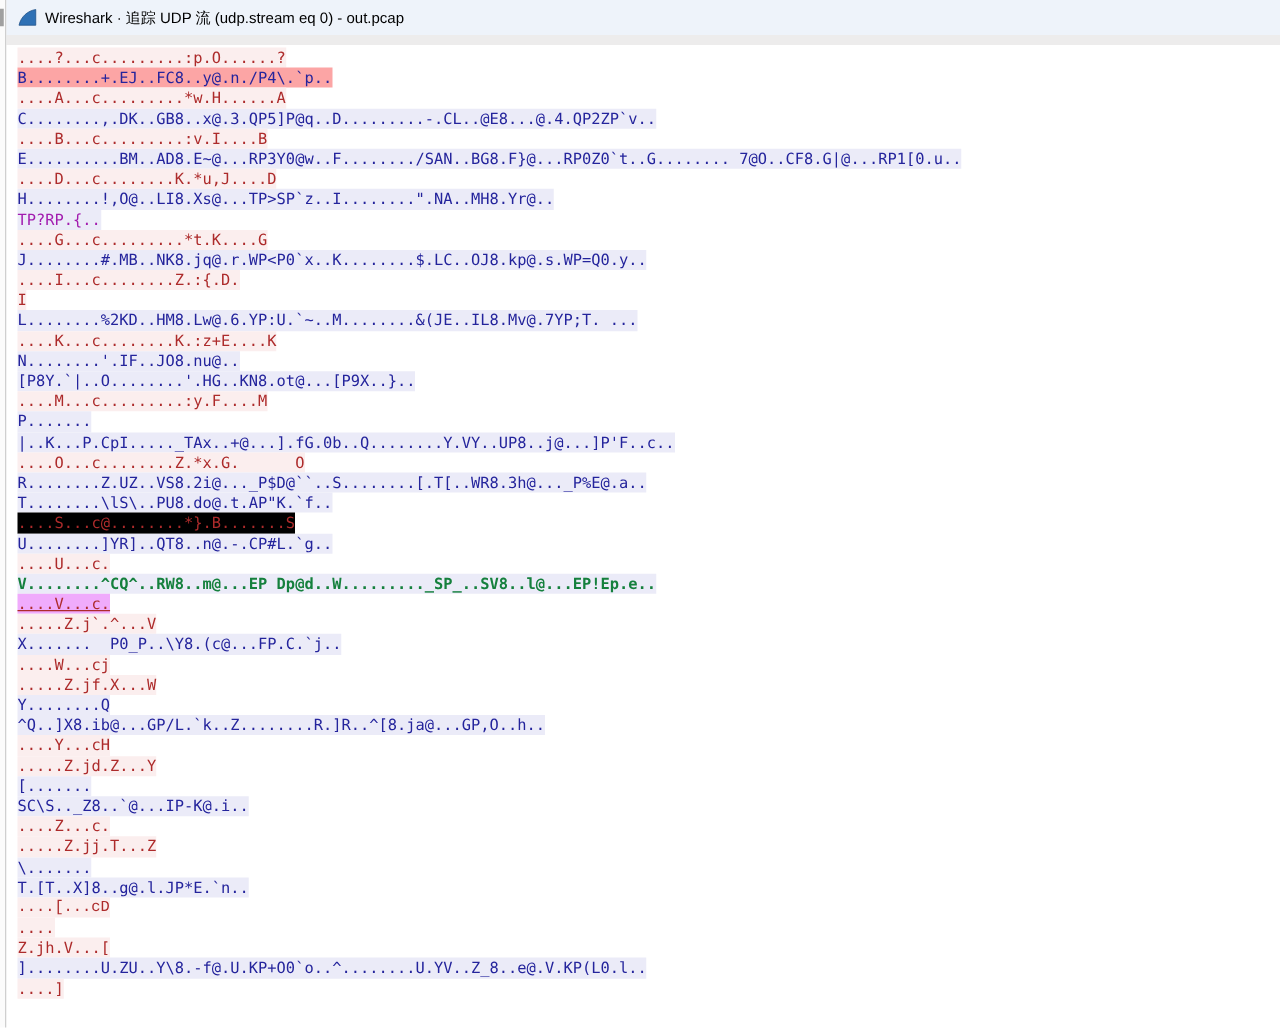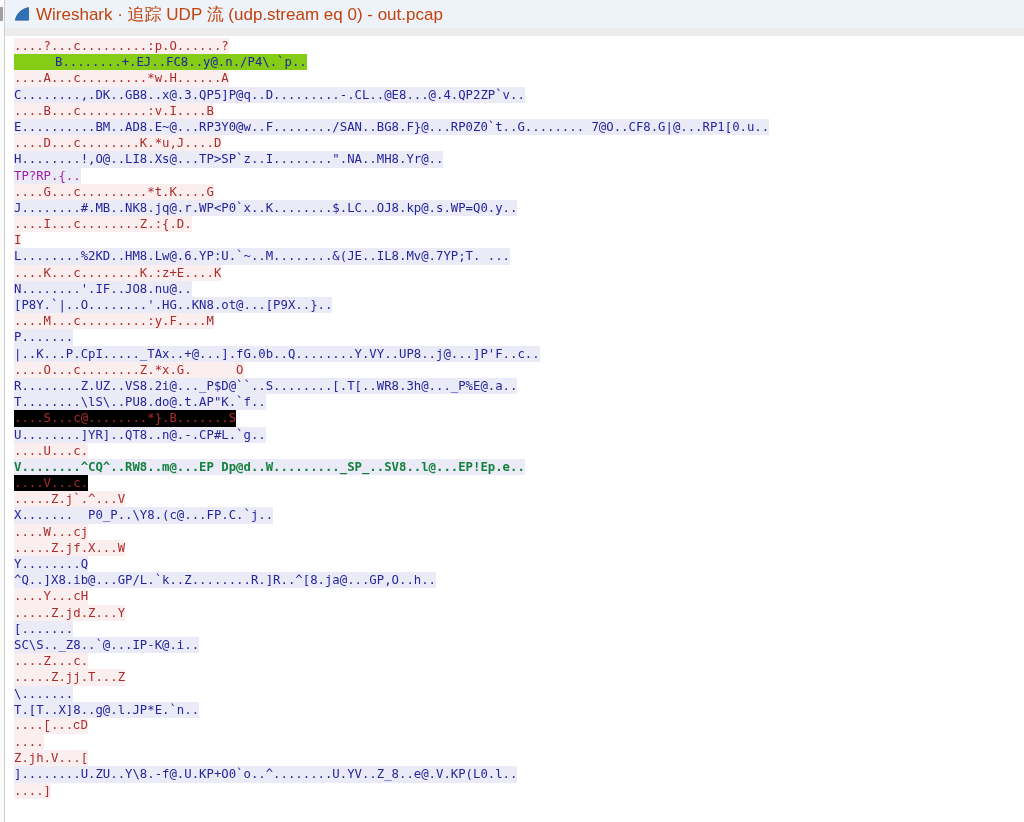--- a/index.html
+++ b/index.html
@@ -40,8 +40,8 @@
   }
   .title-text {
     margin-left: 6px;
-    font-size: 17px;
-    color: #c2410c;
+    font-size: 12px;
+    color: #000000;
     white-space: nowrap;
   }
   .titlebar-separator {

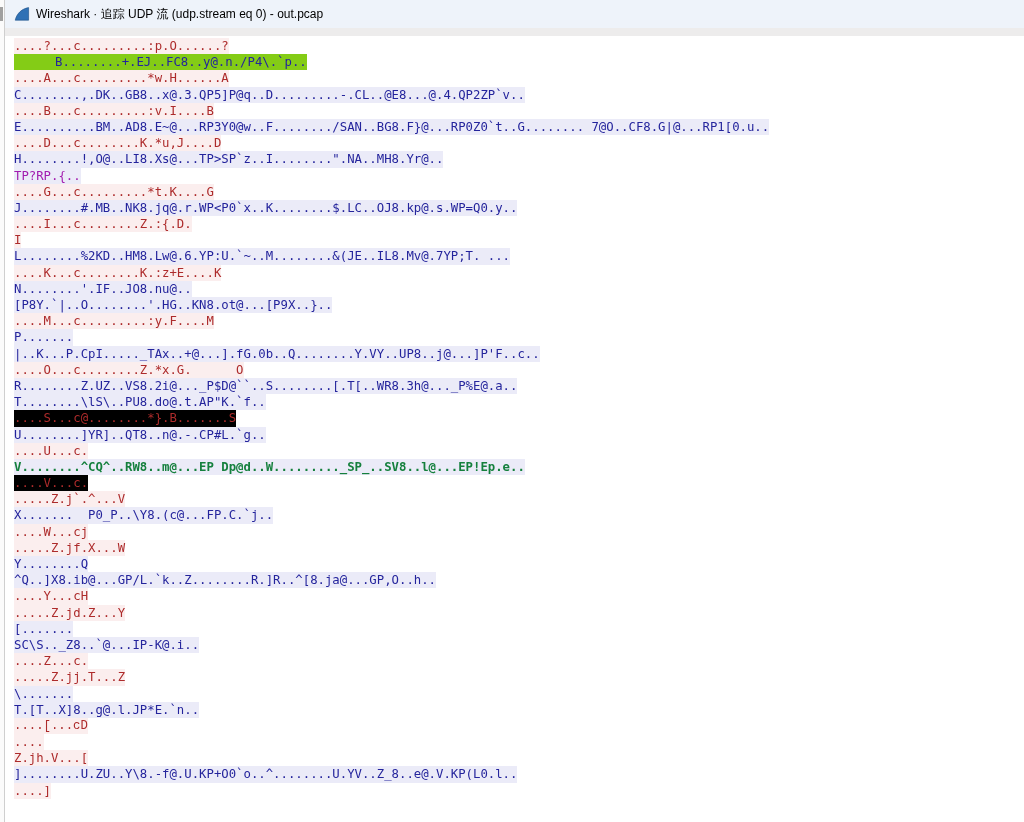--- a/index.html
+++ b/index.html
@@ -90,7 +90,7 @@
 
 <div class="stream-pane" id="stream-pane">
     <div class="line"><span class="seg" style="color: rgb(173, 43, 43); background-color: rgb(251, 238, 238);">....?...c.........:p.O......?</span></div>
-    <div class="line"><span class="seg" style="color: rgb(36, 36, 156); background-color: #84cc16; padding-left: 41px;">B........+.EJ..FC8..y@.n./P4\.`p..</span></div>
+    <div class="line"><span class="seg" style="color: rgb(36, 36, 156); background-color: #fca5a5;">B........+.EJ..FC8..y@.n./P4\.`p..</span></div>
     <div class="line"><span class="seg" style="color: rgb(173, 43, 43); background-color: rgb(251, 238, 238);">....A...c.........*w.H......A</span></div>
     <div class="line"><span class="seg" style="color: rgb(36, 36, 156); background-color: rgb(235, 235, 248);">C........,.DK..GB8..x@.3.QP5]P@q..D.........-.CL..@E8...@.4.QP2ZP`v..</span></div>
     <div class="line"><span class="seg" style="color: rgb(173, 43, 43); background-color: rgb(251, 238, 238);">....B...c.........:v.I....B</span></div>

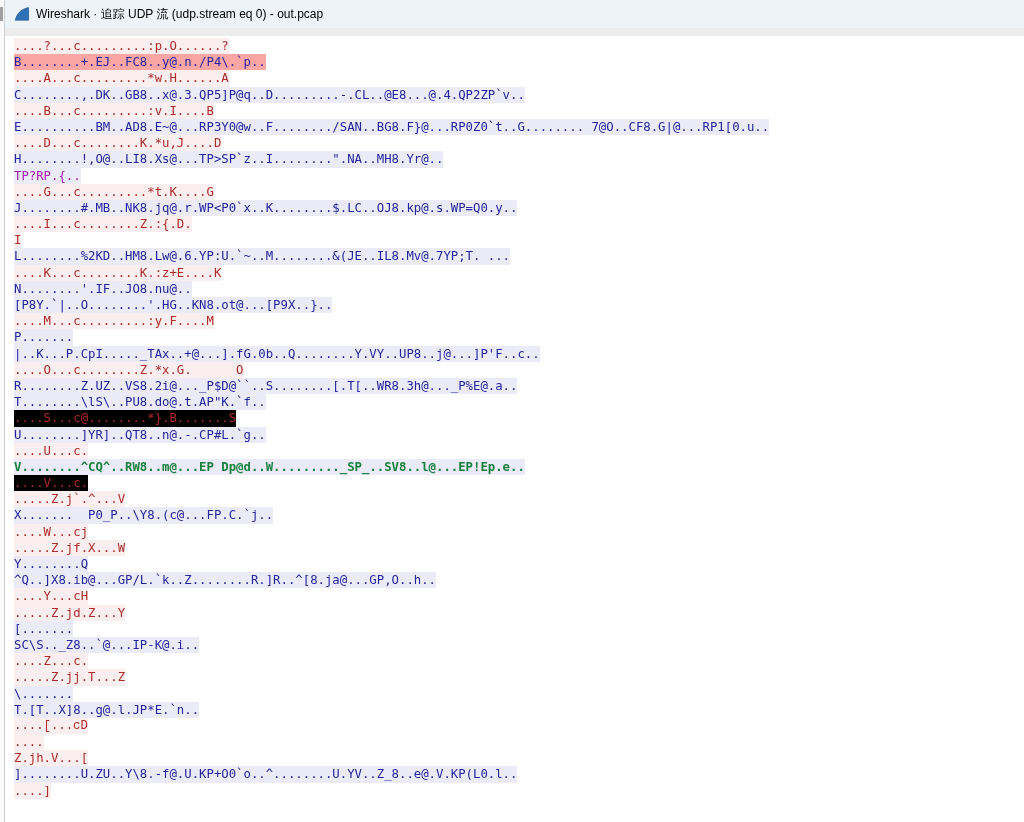--- a/index.html
+++ b/index.html
@@ -116,7 +116,7 @@
     <div class="line"><span class="seg" style="color: rgb(36, 36, 156); background-color: rgb(235, 235, 248);">U........]YR]..QT8..n@.-.CP#L.`g..</span></div>
     <div class="line"><span class="seg" style="color: rgb(173, 43, 43); background-color: rgb(251, 238, 238);">....U...c.</span></div>
     <div class="line"><span class="seg" style="color: #15803d; background-color: rgb(235, 235, 248); font-weight: bold;">V........^CQ^..RW8..m@...EP Dp@d..W........._SP_..SV8..l@...EP!Ep.e..</span></div>
-    <div class="line"><span class="seg" style="color: rgb(173, 43, 43); background-color: #000000;">....V...c.</span></div>
+    <div class="line"><span class="seg" style="color: rgb(173, 43, 43); background-color: #f0abfc; text-decoration: underline;">....V...c.</span></div>
     <div class="line"><span class="seg" style="color: rgb(173, 43, 43); background-color: rgb(251, 238, 238);">.....Z.j`.^...V</span></div>
     <div class="line"><span class="seg" style="color: rgb(36, 36, 156); background-color: rgb(235, 235, 248);">X.......  P0_P..\Y8.(c@...FP.C.`j..</span></div>
     <div class="line"><span class="seg" style="color: rgb(173, 43, 43); background-color: rgb(251, 238, 238);">....W...cj</span></div>

